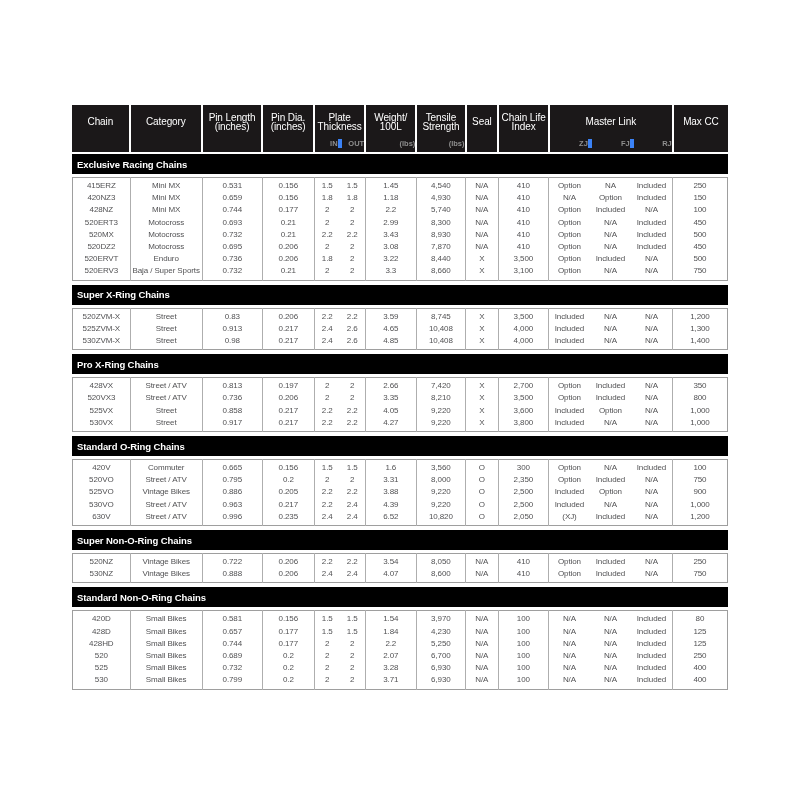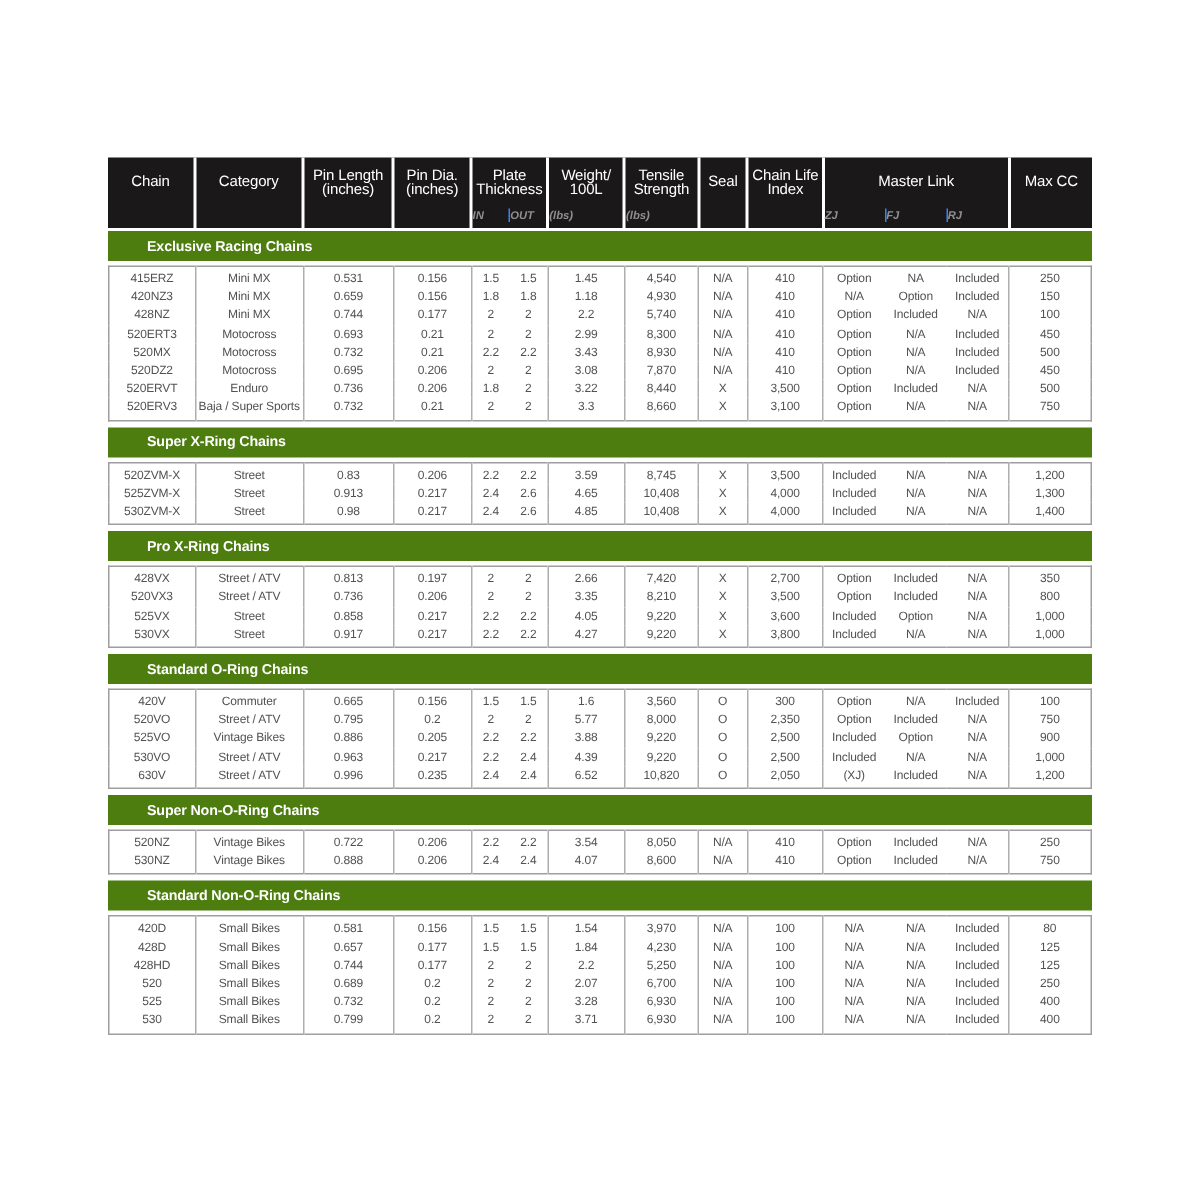--- a/index.html
+++ b/index.html
@@ -17,7 +17,7 @@
         color: #ffffff; font-weight: normal; font-size: 10px; line-height: 9.5px; letter-spacing: -0.1px; }
   .hs { height: 13px; display: flex; align-items: flex-start; justify-content: center;
         color: #8f8f8f; font-size: 7.5px; line-height: 9px; }
-  .hs span { flex: 1; text-align: left; font-style: italic; }
+  .hs span { flex: 1; text-align: right; }
   .hs span + span { border-left: 1px solid #3b82f6; }
   .hs .solo { flex: 1; border: none; }
 

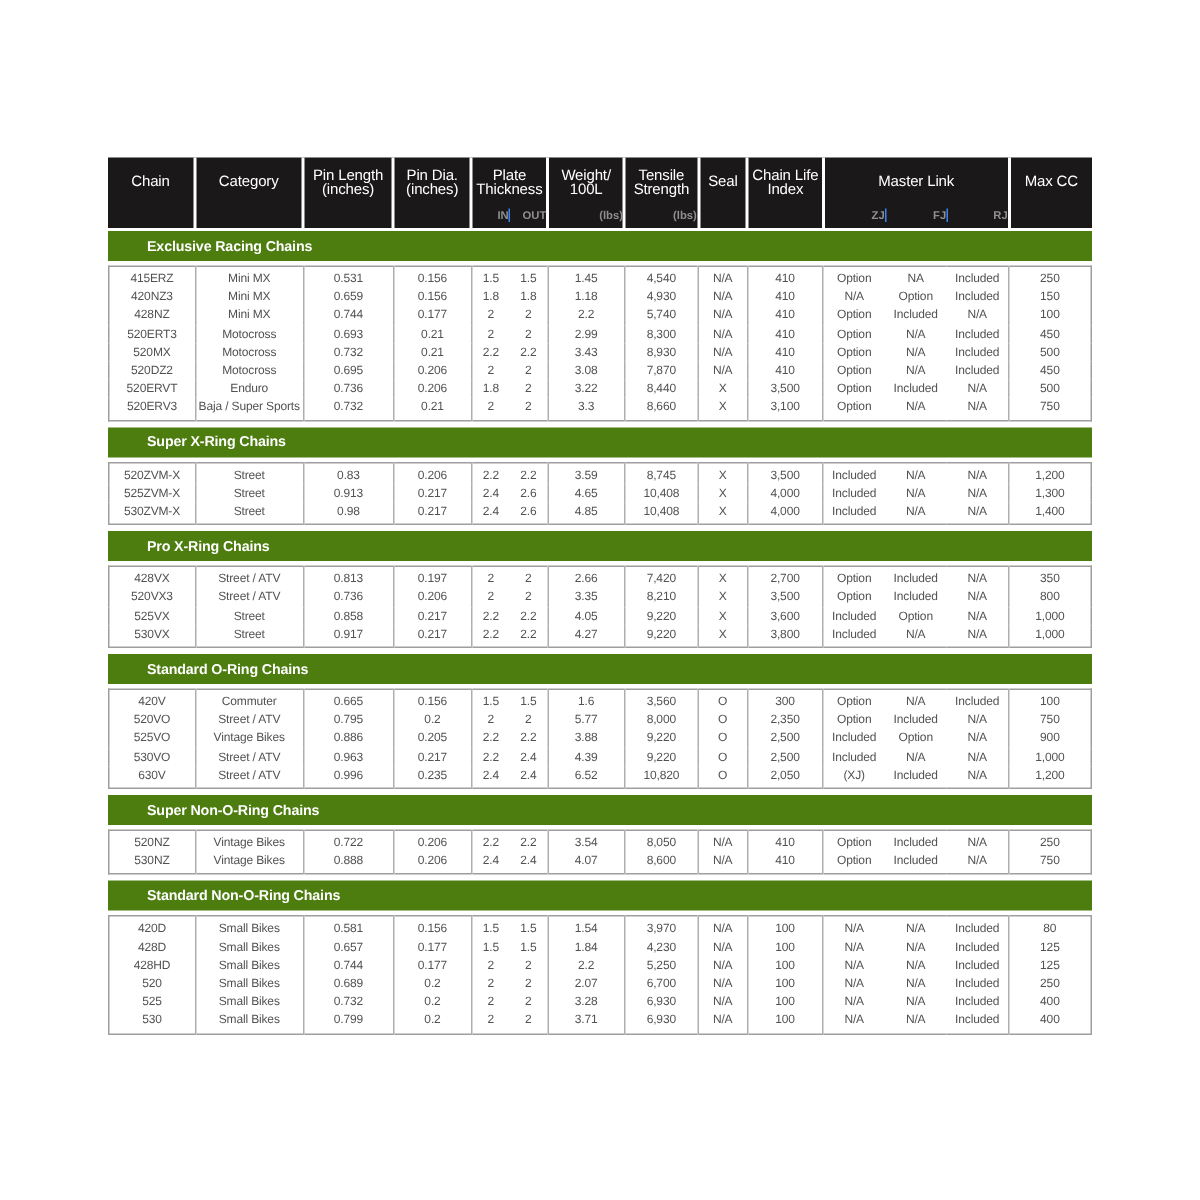--- a/index.html
+++ b/index.html
@@ -18,7 +18,7 @@
   .hs { height: 13px; display: flex; align-items: flex-start; justify-content: center;
         color: #8f8f8f; font-size: 7.5px; line-height: 9px; }
   .hs span { flex: 1; text-align: right; }
-  .hs span + span { border-left: 1px solid #3b82f6; }
+  .hs span + span { border-left: 4px solid #3b82f6; }
   .hs .solo { flex: 1; border: none; }
 
   

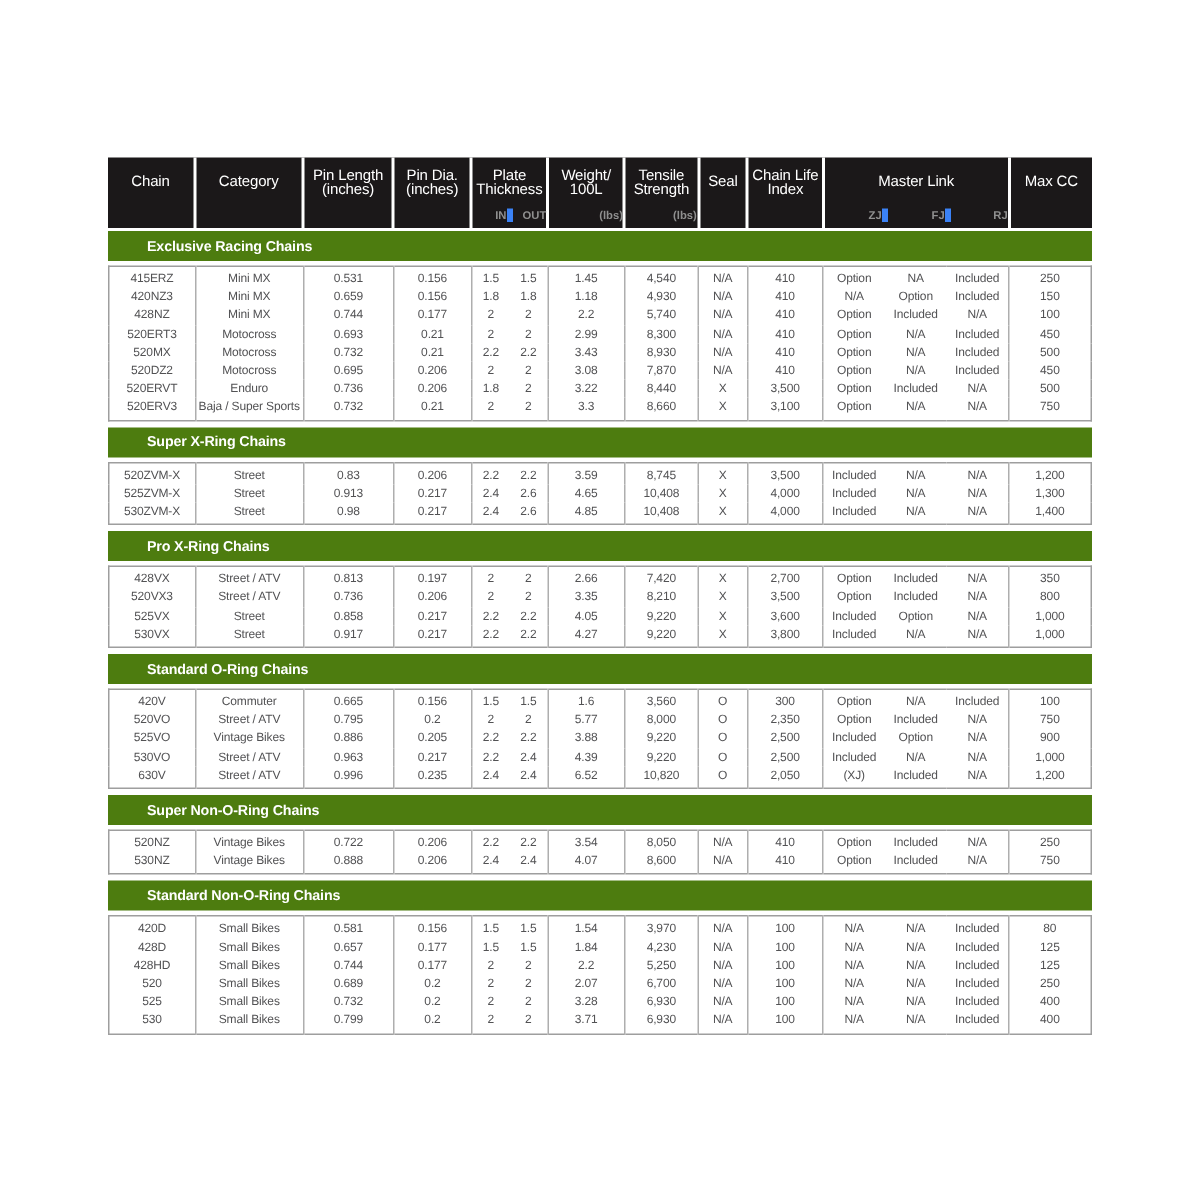--- a/index.html
+++ b/index.html
@@ -22,8 +22,8 @@
   .hs .solo { flex: 1; border: none; }
 
   
-  .secbar { height: 20px; background: #4d7c0f; color: #ffffff; font-weight: bold; font-size: 9.5px;
-            letter-spacing: -0.1px; display: flex; align-items: center; padding-left: 26px;
+  .secbar { height: 20px; background: #000000; color: #ffffff; font-weight: bold; font-size: 9.5px;
+            letter-spacing: -0.1px; display: flex; align-items: center; padding-left: 5px;
             margin: 4px 0 3px 0; }
   .secbar.first { margin-top: 2px; }
 

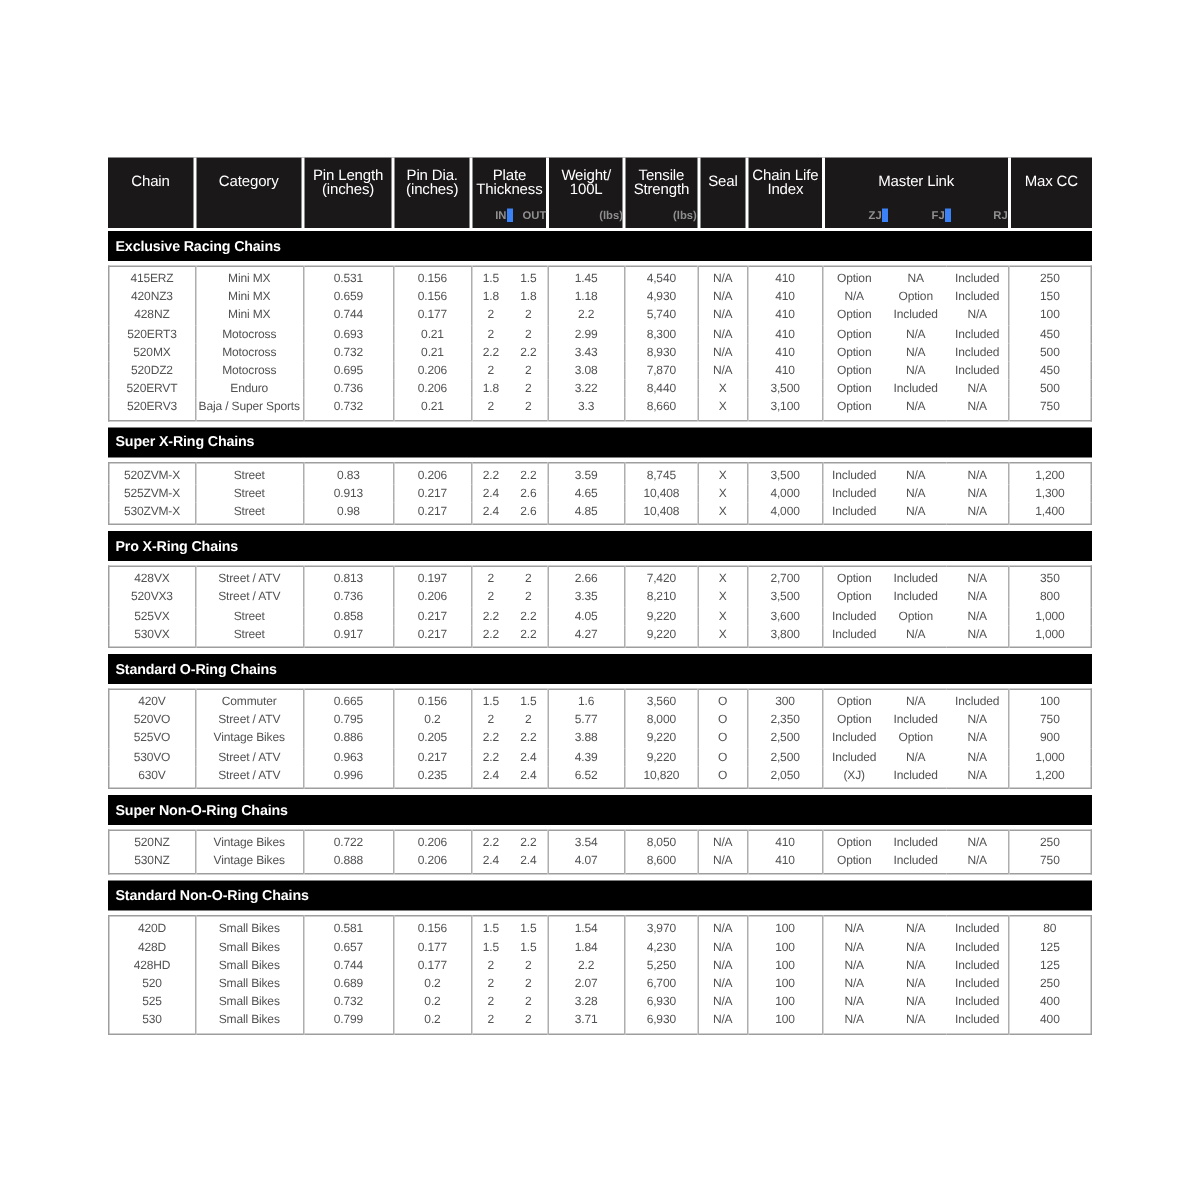--- a/index.html
+++ b/index.html
@@ -523,7 +523,7 @@
               <td class="bR">0.2</td>
               <td>2</td>
               <td class="bR">2</td>
-              <td class="bR">5.77</td>
+              <td class="bR">3.31</td>
               <td class="bR">8,000</td>
               <td class="bR">O</td>
               <td class="bR">2,350</td>

